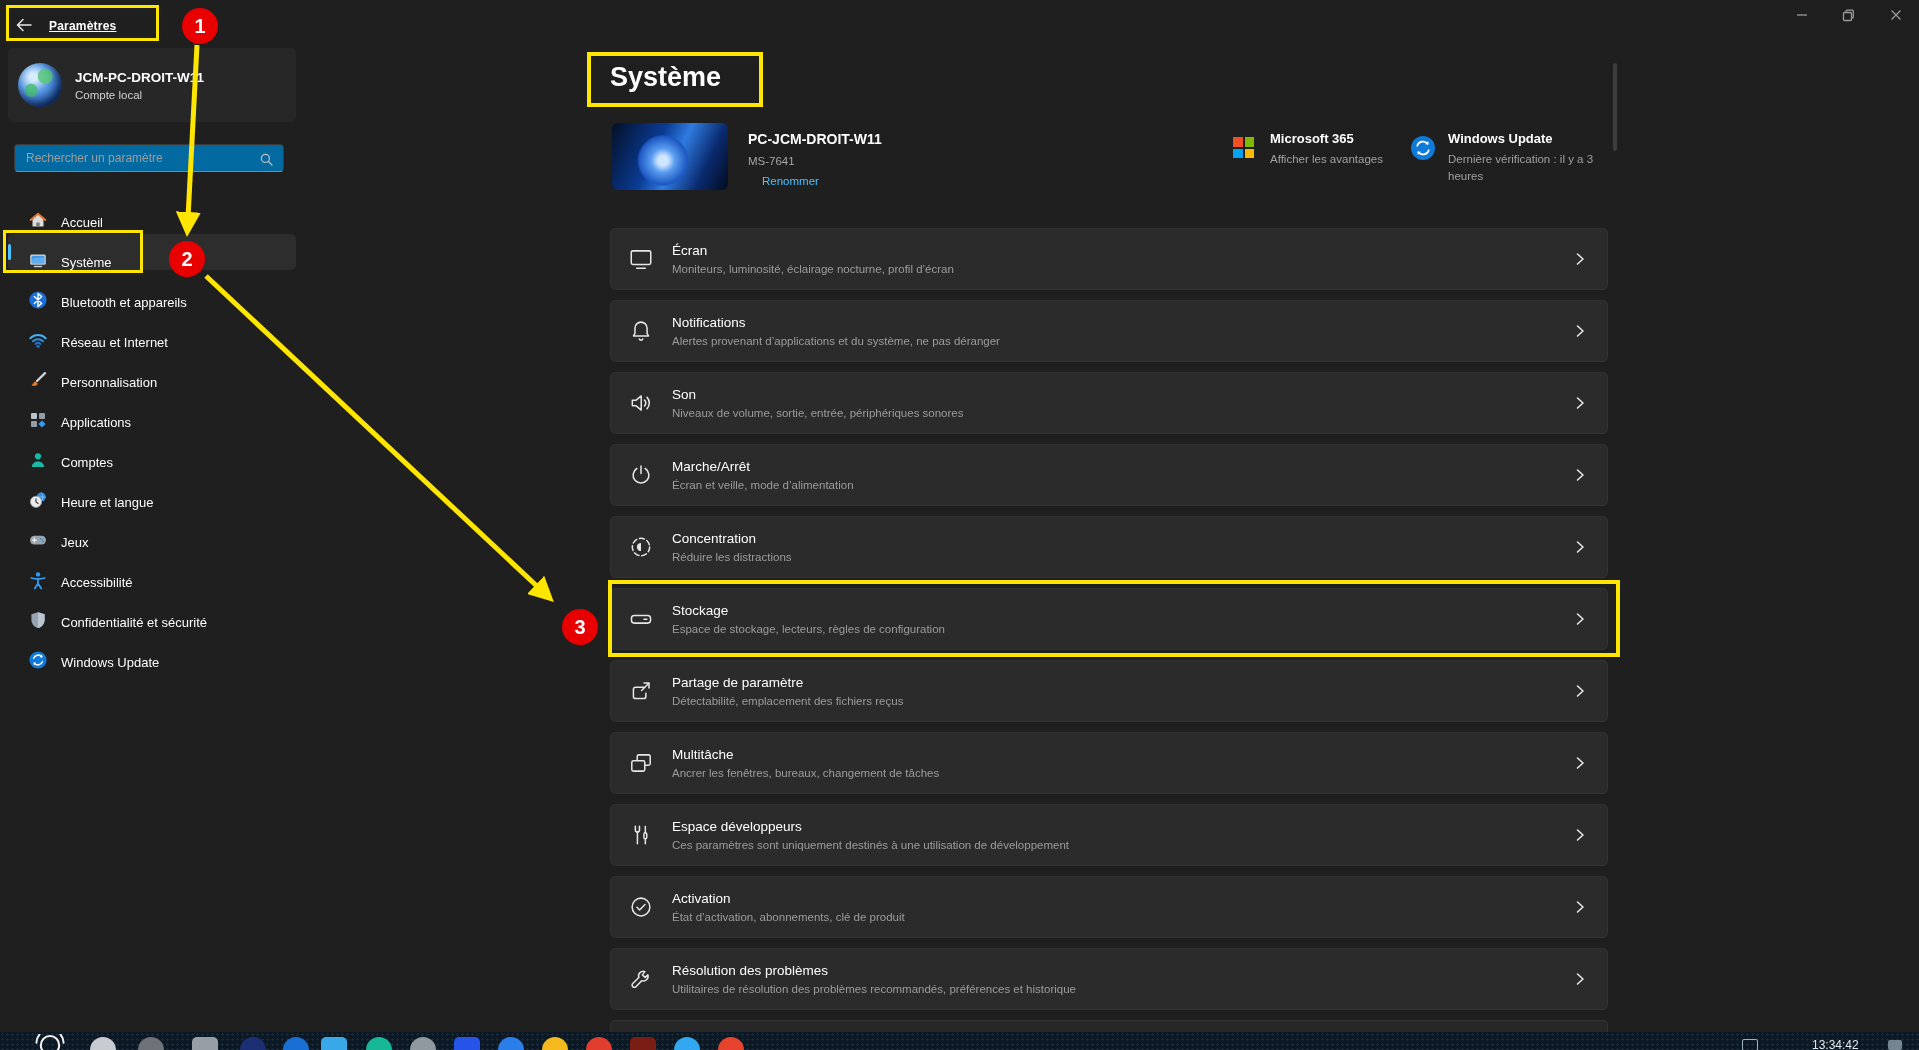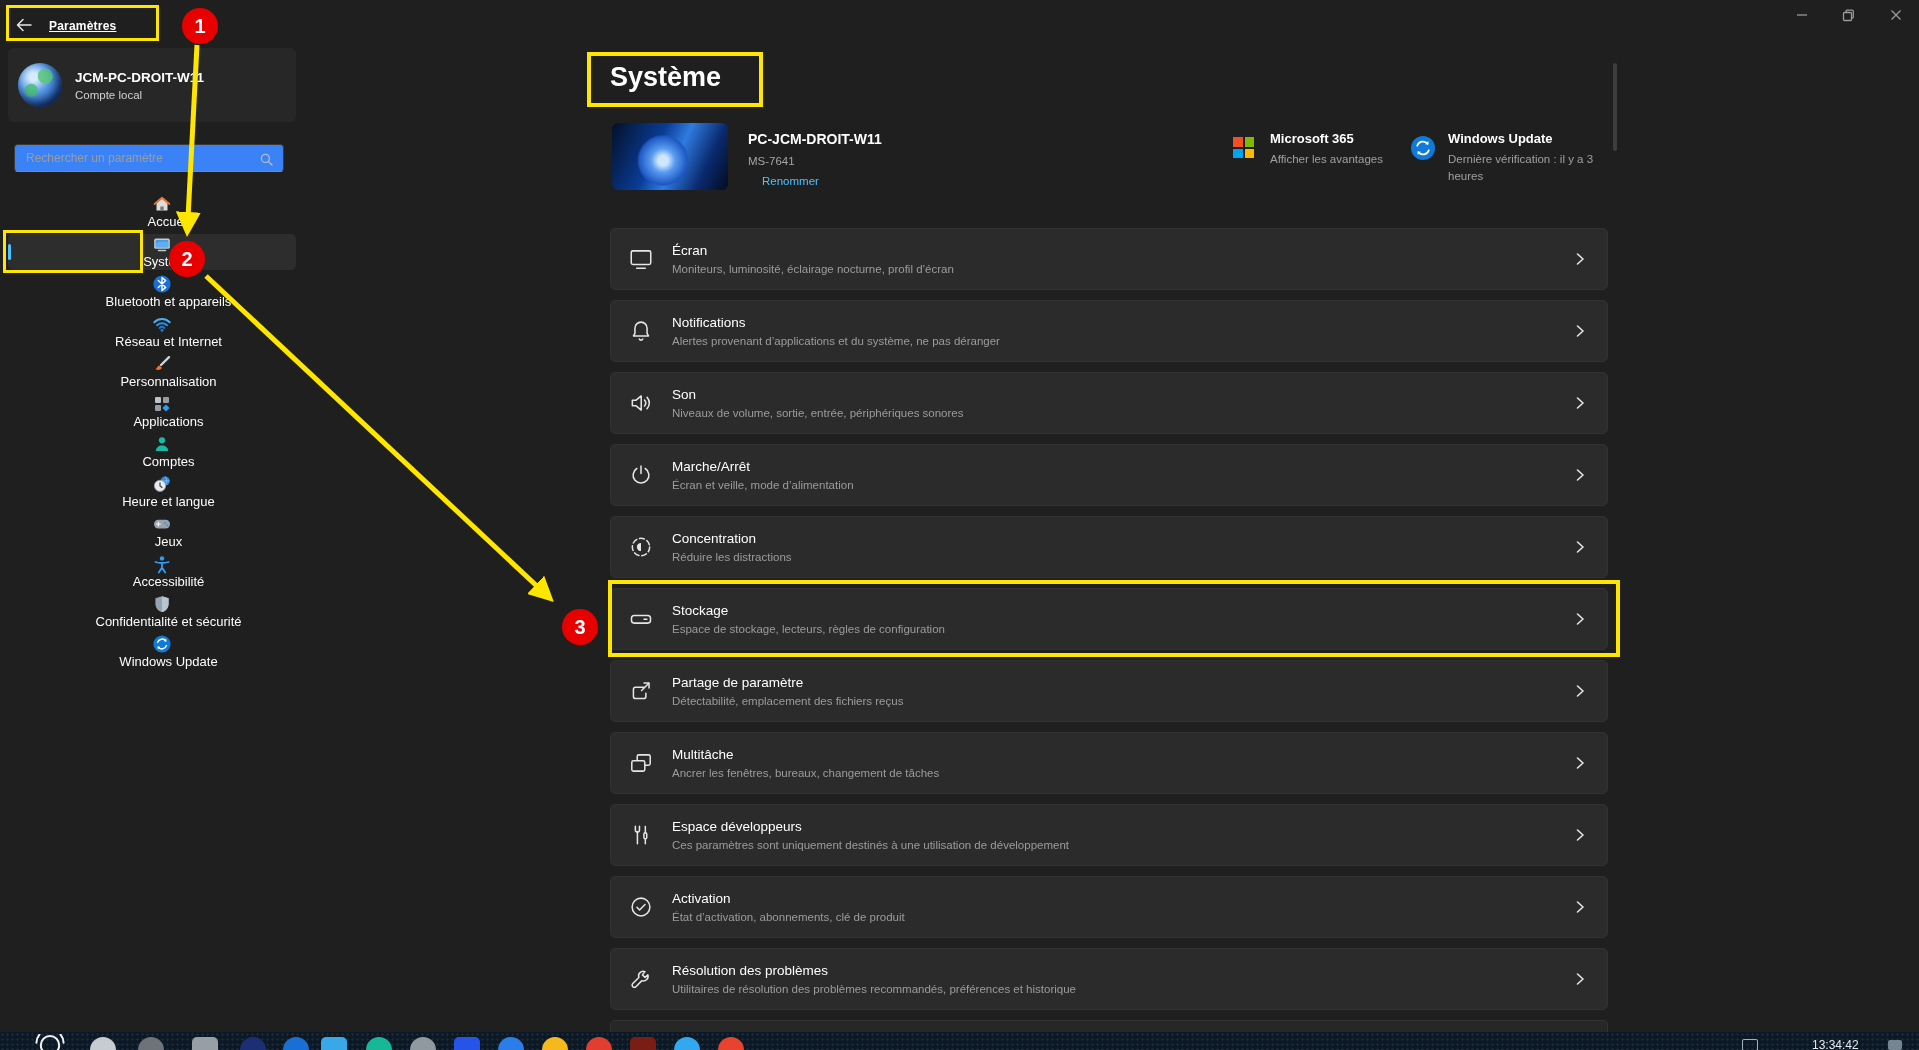--- a/index.html
+++ b/index.html
@@ -28,7 +28,7 @@
   .acc-name{ font-size:13.5px; font-weight:700; }
   .acc-type{ font-size:11.5px; color:#d2d2d2; margin-top:4px; }
   .search-box{ position:absolute; left:14px; top:144px; width:270px; height:28px;
-    background:#3b82f6; border:1px solid #3a3a3a; border-bottom:1px solid #868686;
+    background:#0369a1; border:1px solid #3a3a3a; border-bottom:1px solid #868686;
     border-radius:4px; display:flex; align-items:center; }
   .search-box input{ flex:1; background:transparent; border:none; outline:none;
     color:#e8e8e8; font-size:12px; padding:0 8px 0 11px; font-family:inherit; }

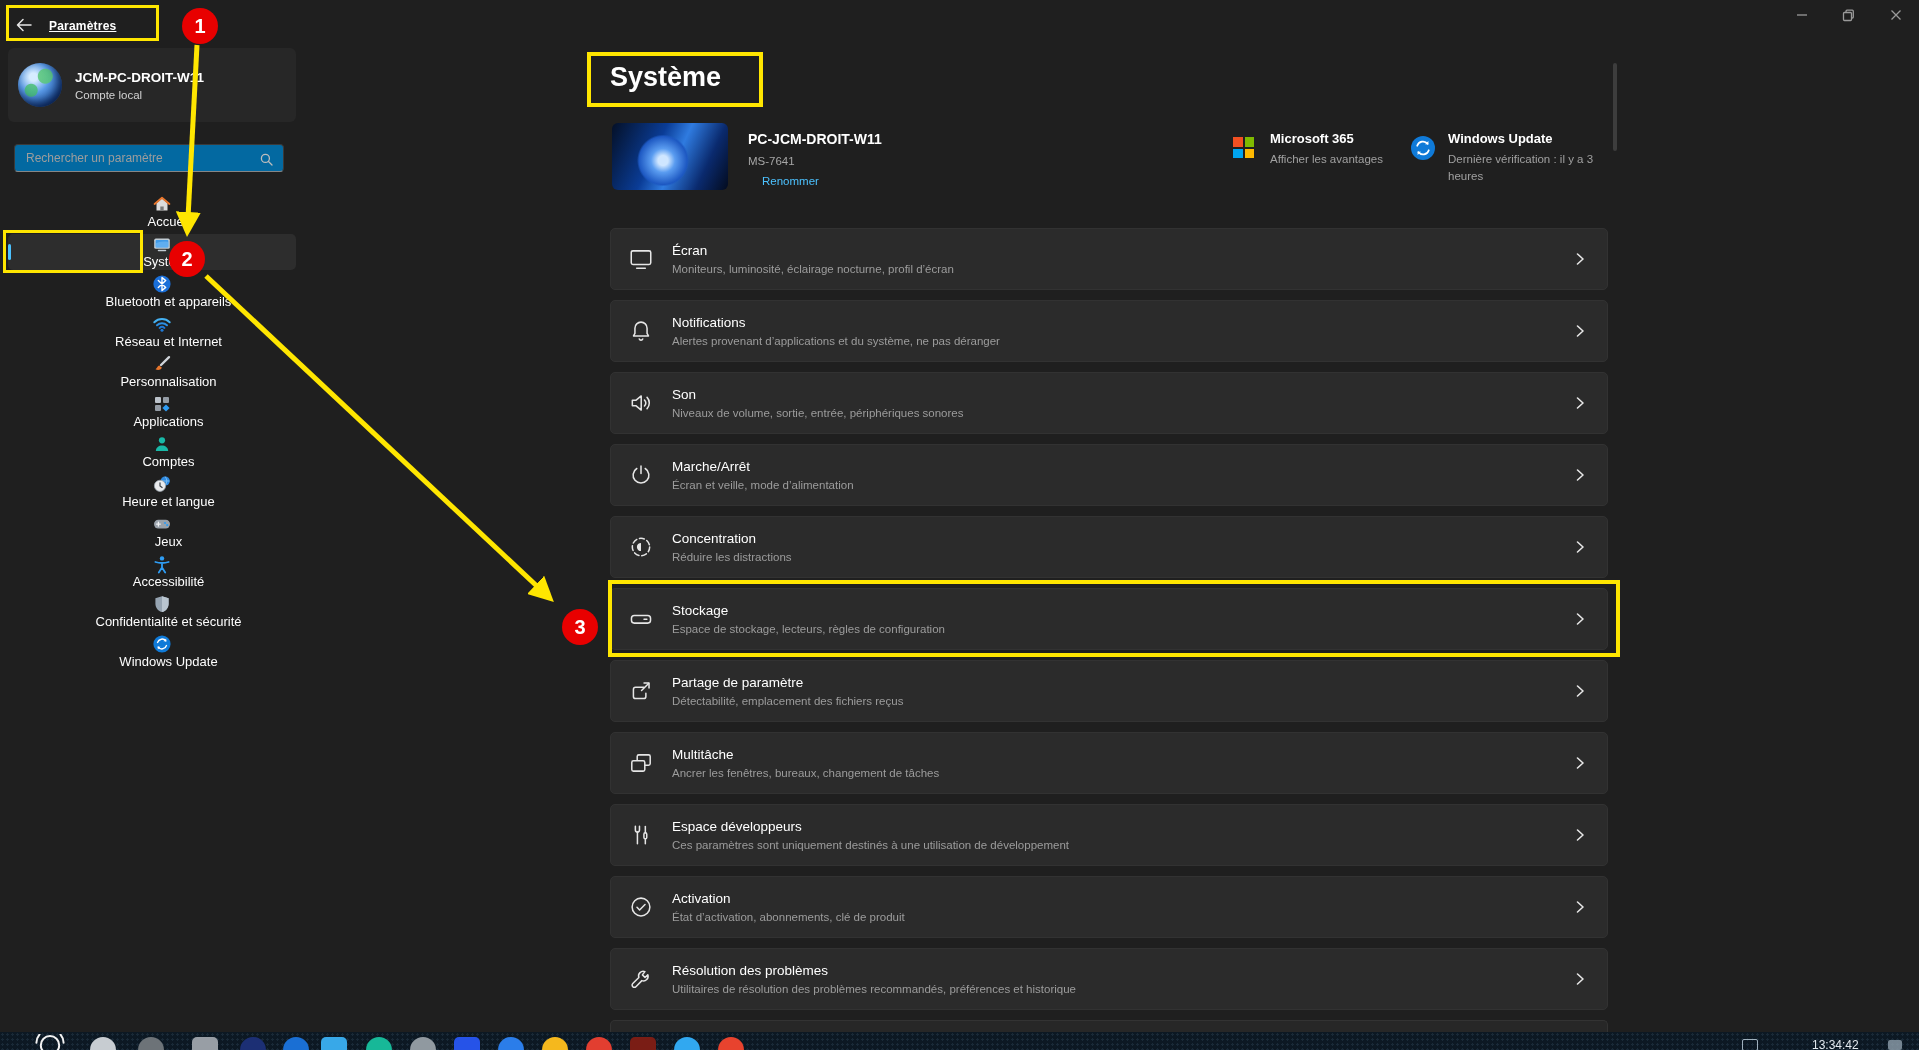--- a/index.html
+++ b/index.html
@@ -36,7 +36,7 @@
   .mag{ width:13px; height:13px; margin-right:10px; flex:none; }
   .nav{ position:absolute; left:8px; top:194px; width:288px; }
   .nav-item{ position:relative; height:36px; margin-bottom:4px; border-radius:5px;
-    display:flex; align-items:center; padding-left:20px;flex-direction:column; }
+    display:flex; align-items:flex-end; padding-left:20px; }
   .nav-item.selected{ background:#2d2d2d; }
   .pill{ position:absolute; left:0; top:10px; width:3px; height:16px; border-radius:2px; background:#4cc2ff; }
   .nicon{ width:20px; height:20px; flex:none; display:flex; align-items:center; justify-content:center; }

